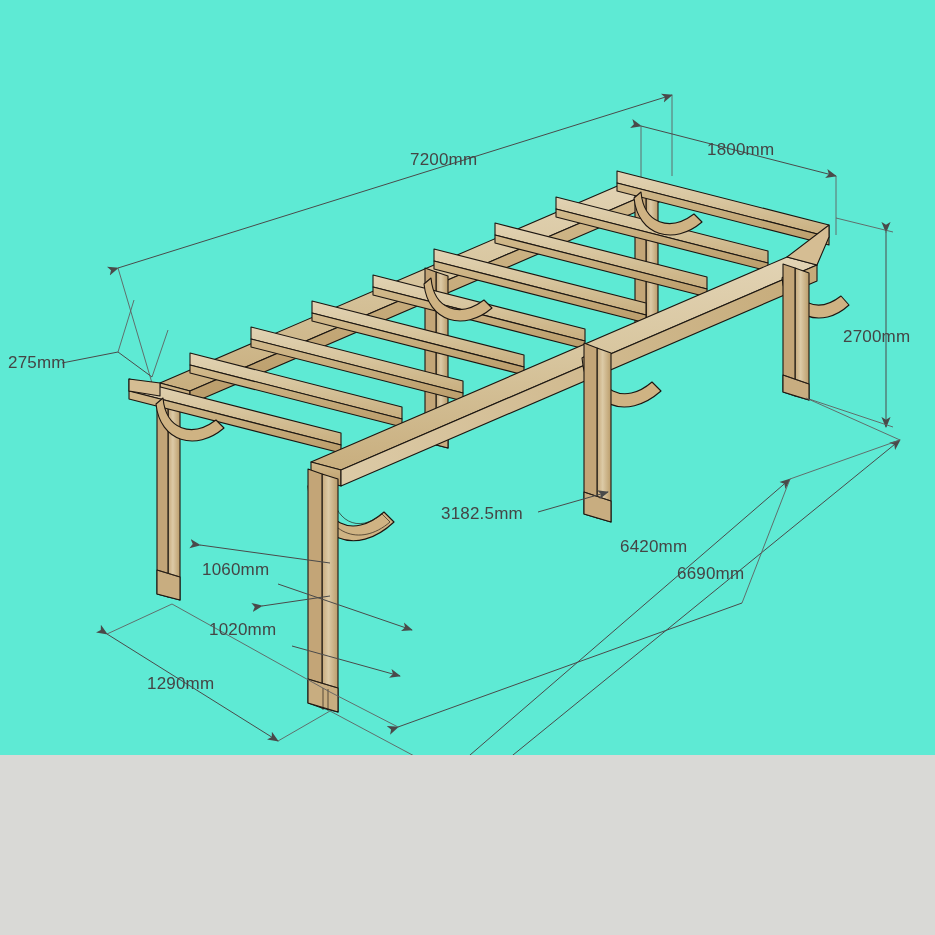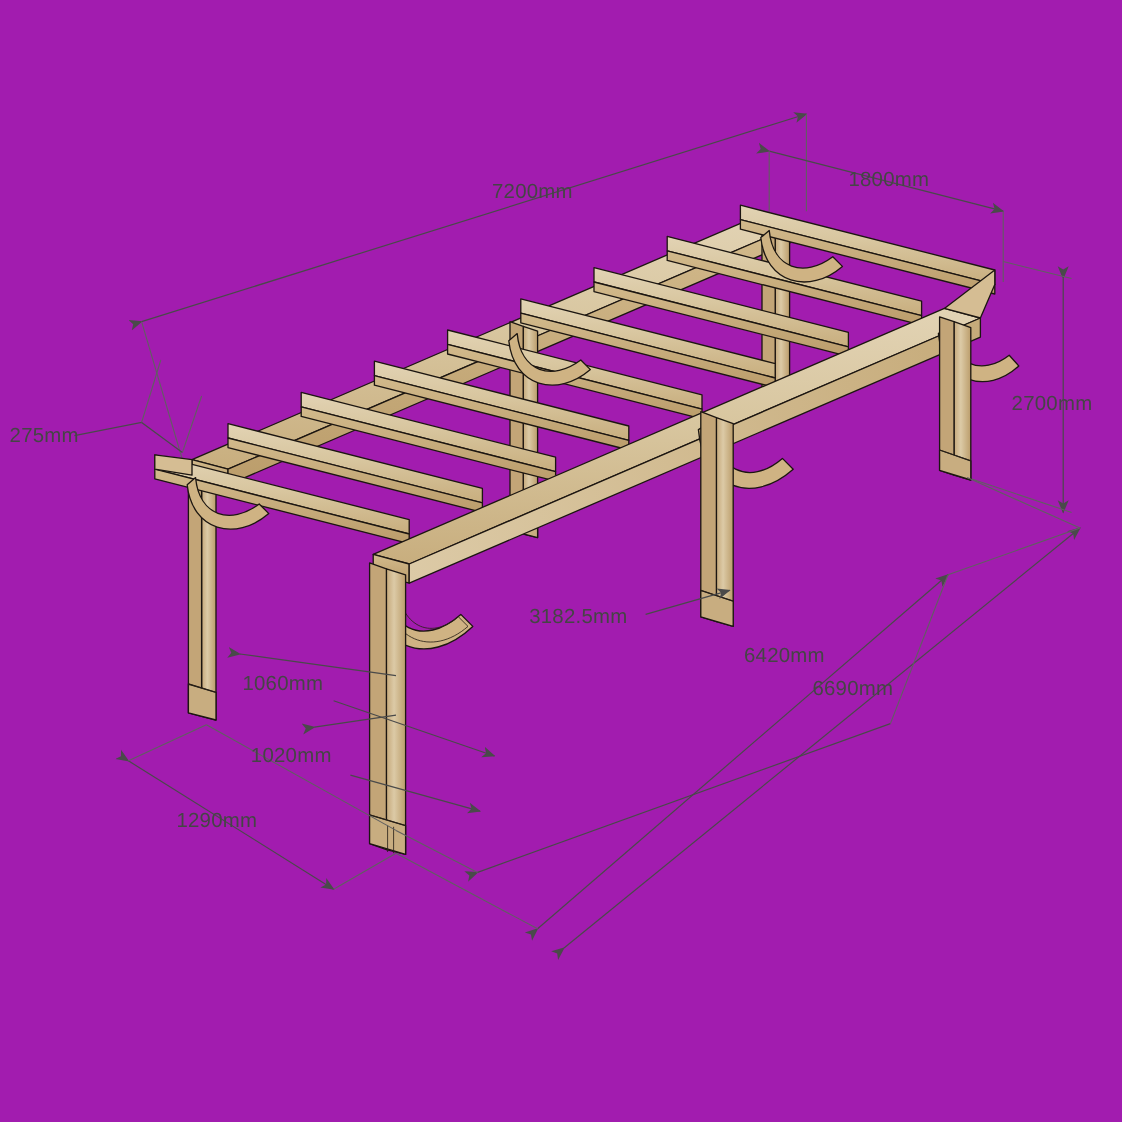--- a/index.html
+++ b/index.html
@@ -10,8 +10,8 @@
   #canvas-wrap {
     position: relative;
     width: 935px;
-    height: 935px;
-    background: #a21caf;
+    height: 755px;
+    background: #5eead4;
     overflow: hidden;
     font-family: "Liberation Sans", sans-serif;
   }

